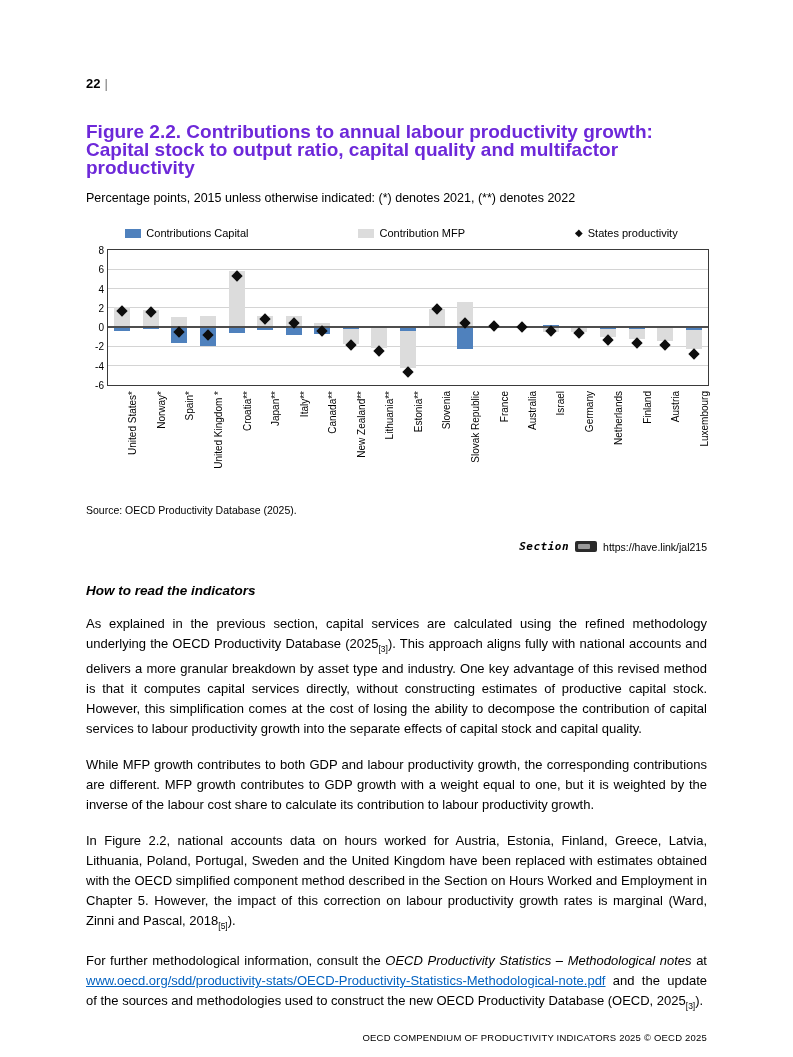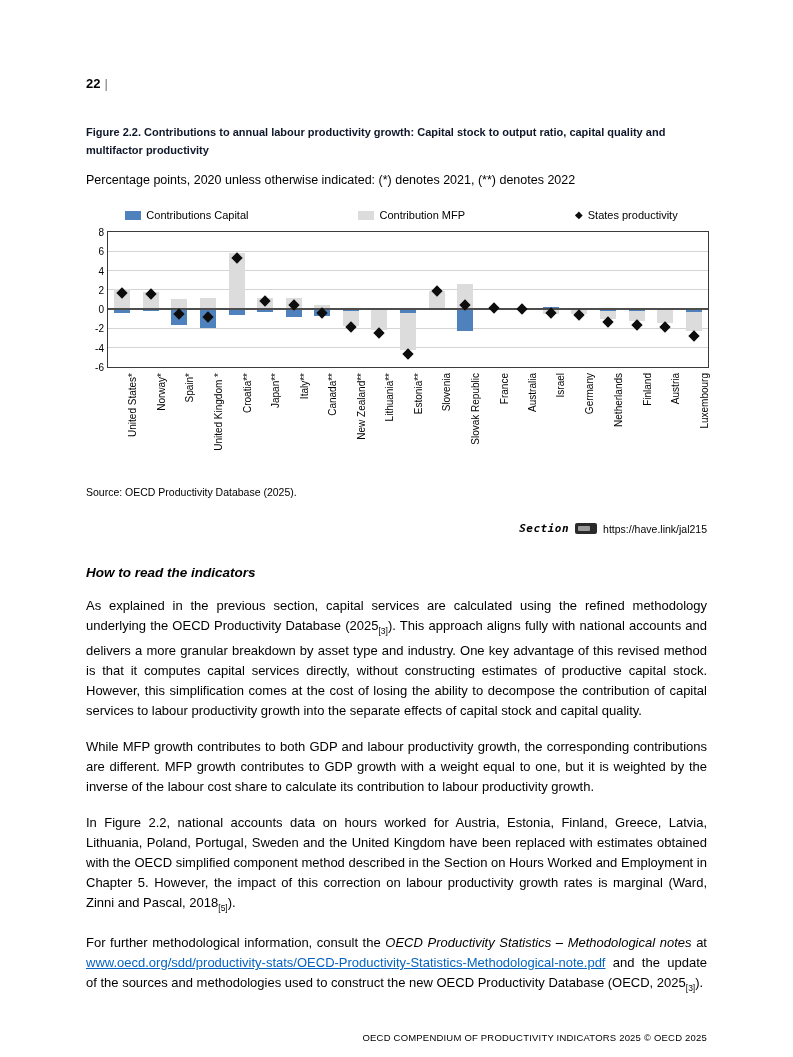--- a/index.html
+++ b/index.html
@@ -17,7 +17,7 @@
   .page-header { font-size:13px; font-weight:bold; }
   .page-header .sep { font-weight:300; color:#777; margin-left:4px; }
   .section-heading { margin:36px 0 0 0; font-size:13.5px; font-weight:bold; font-style:italic; }
-  .fig-title { margin:32px 0 0 0; font-size:11px; font-weight:bold; color:#0f172a; line-height:18px; }
+  .fig-title { margin:32px 0 0 0; font-size:19px; font-weight:bold; color:#6d28d9; line-height:18px; }
   .fig-subtitle { margin:14px 0 0 0; font-size:12.5px; }
 
   

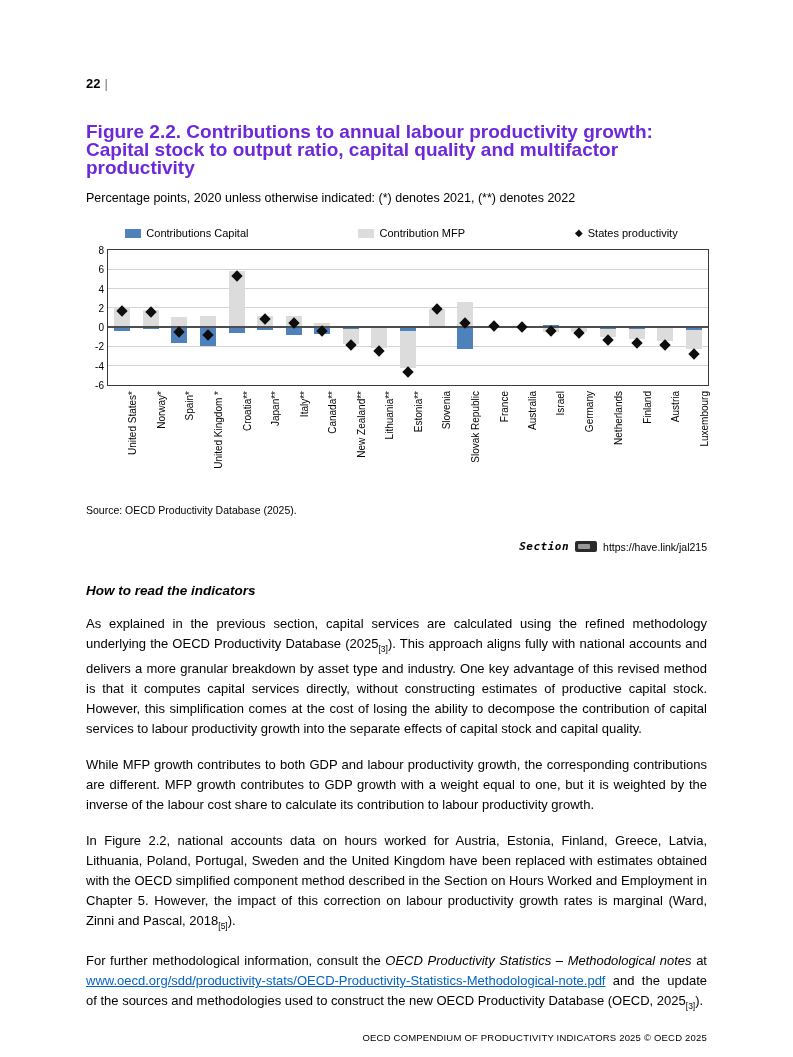--- a/index.html
+++ b/index.html
@@ -63,7 +63,7 @@
 
 
   <h3 class="fig-title">Figure 2.2. Contributions to annual labour productivity growth: Capital stock to output ratio, capital quality and multifactor productivity</h3>
-  <p class="fig-subtitle">Percentage points, 2020 unless otherwise indicated: (*) denotes 2021, (**) denotes 2022</p>
+  <p class="fig-subtitle">Percentage points, 2015 unless otherwise indicated: (*) denotes 2021, (**) denotes 2022</p>
 
   <div class="chart-wrap">
     <div class="legend">

